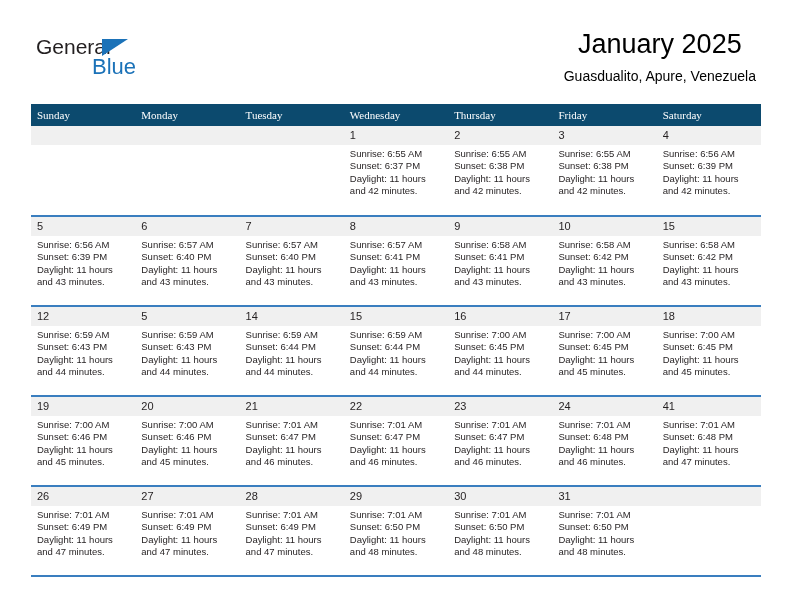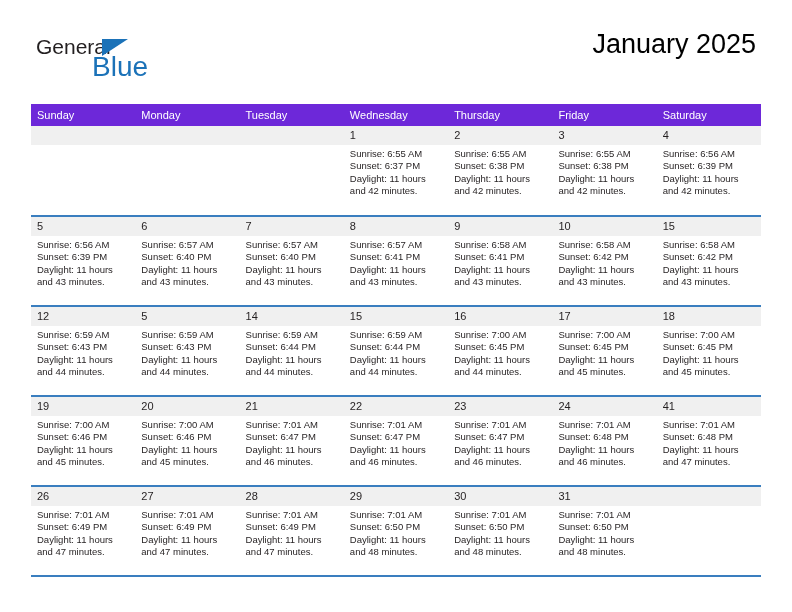--- a/index.html
+++ b/index.html
@@ -60,7 +60,7 @@
     position: absolute;
     left: 56px;
     top: 20px;
-    font-size: 28px;
+    font-size: 22px;
     color: #1b72b8;
     line-height: 22px;
     font-family: "Liberation Sans", sans-serif;

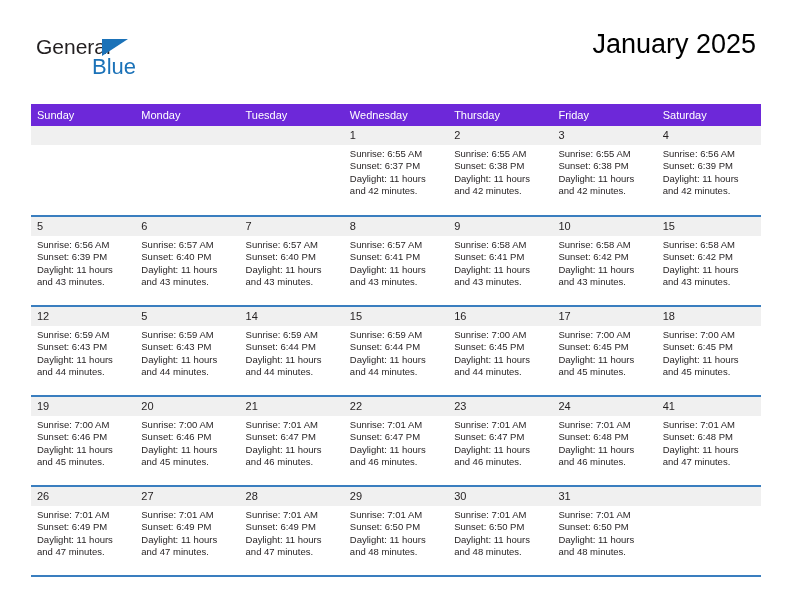--- a/index.html
+++ b/index.html
@@ -162,6 +162,7 @@
 
     <div class="title-block">
       <div class="cal-title">January 2025</div>
+      <div class="cal-subtitle">Guasdualito, Apure, Venezuela</div>
     </div>
 
   </div>

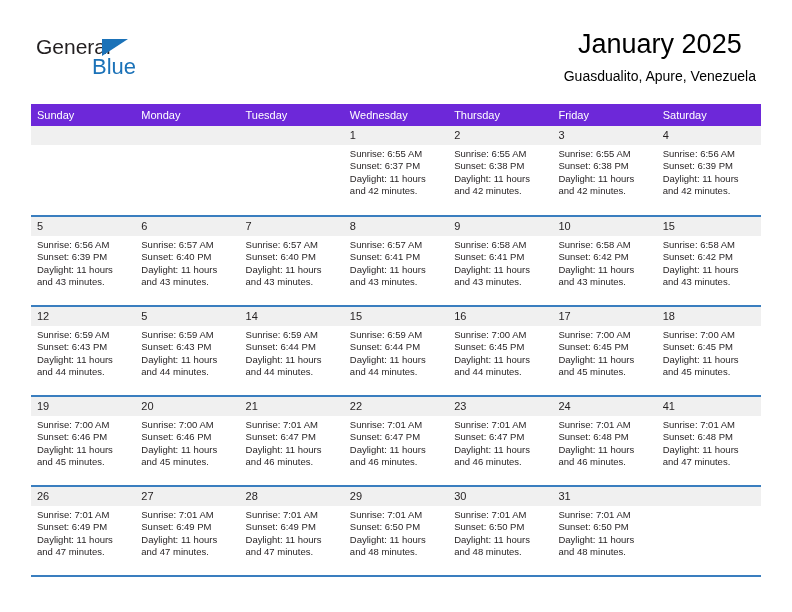--- a/index.html
+++ b/index.html
@@ -95,7 +95,7 @@
     table-layout: fixed;
   }
   .calendar th {
-    background: #6d28d9;
+    background: #0c4a6e;
     color: #ffffff;
     font-size: 11px;
     font-weight: normal;
@@ -103,6 +103,7 @@
     padding: 5px 0 5px 6px;
     height: 19px;
     box-sizing: border-box;
+    font-family: Liberation Serif, serif;
   }
   .calendar td {
     width: 104.28px;

